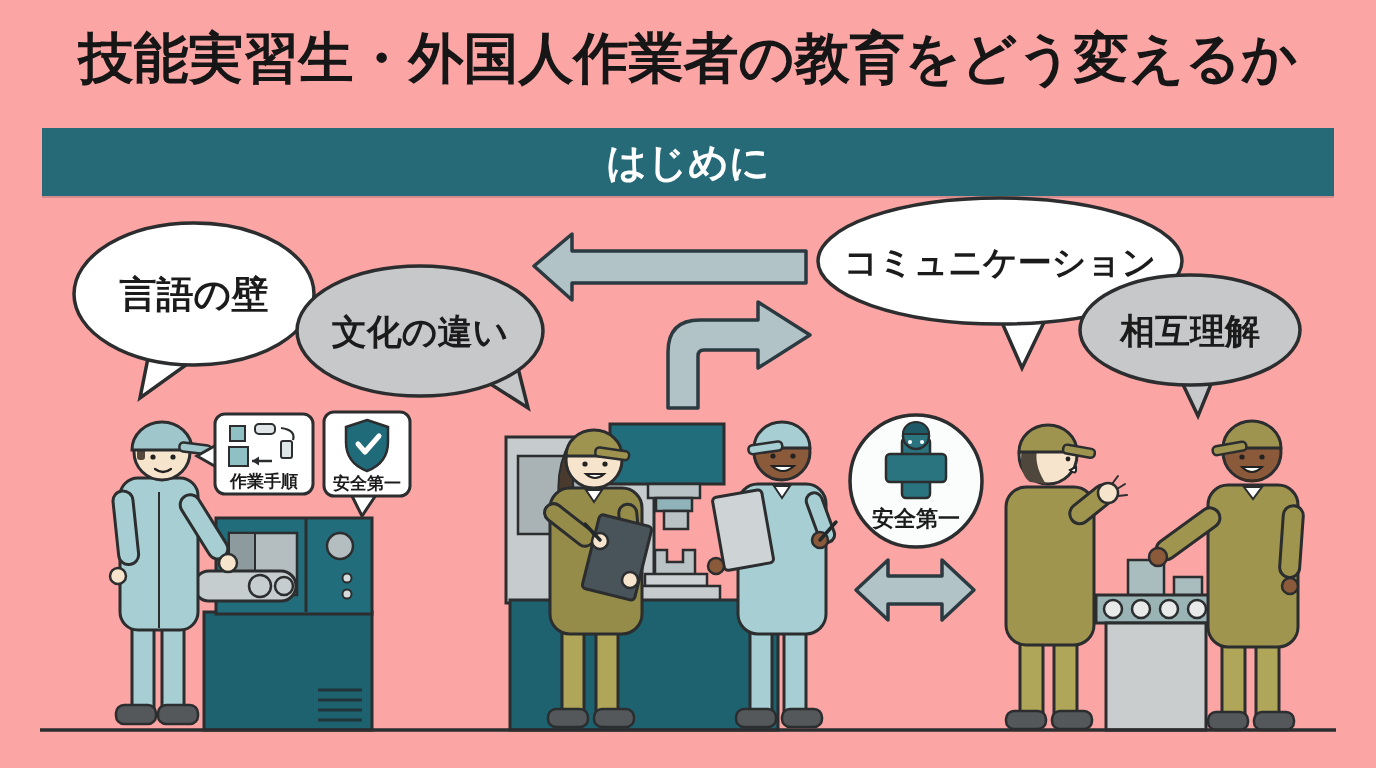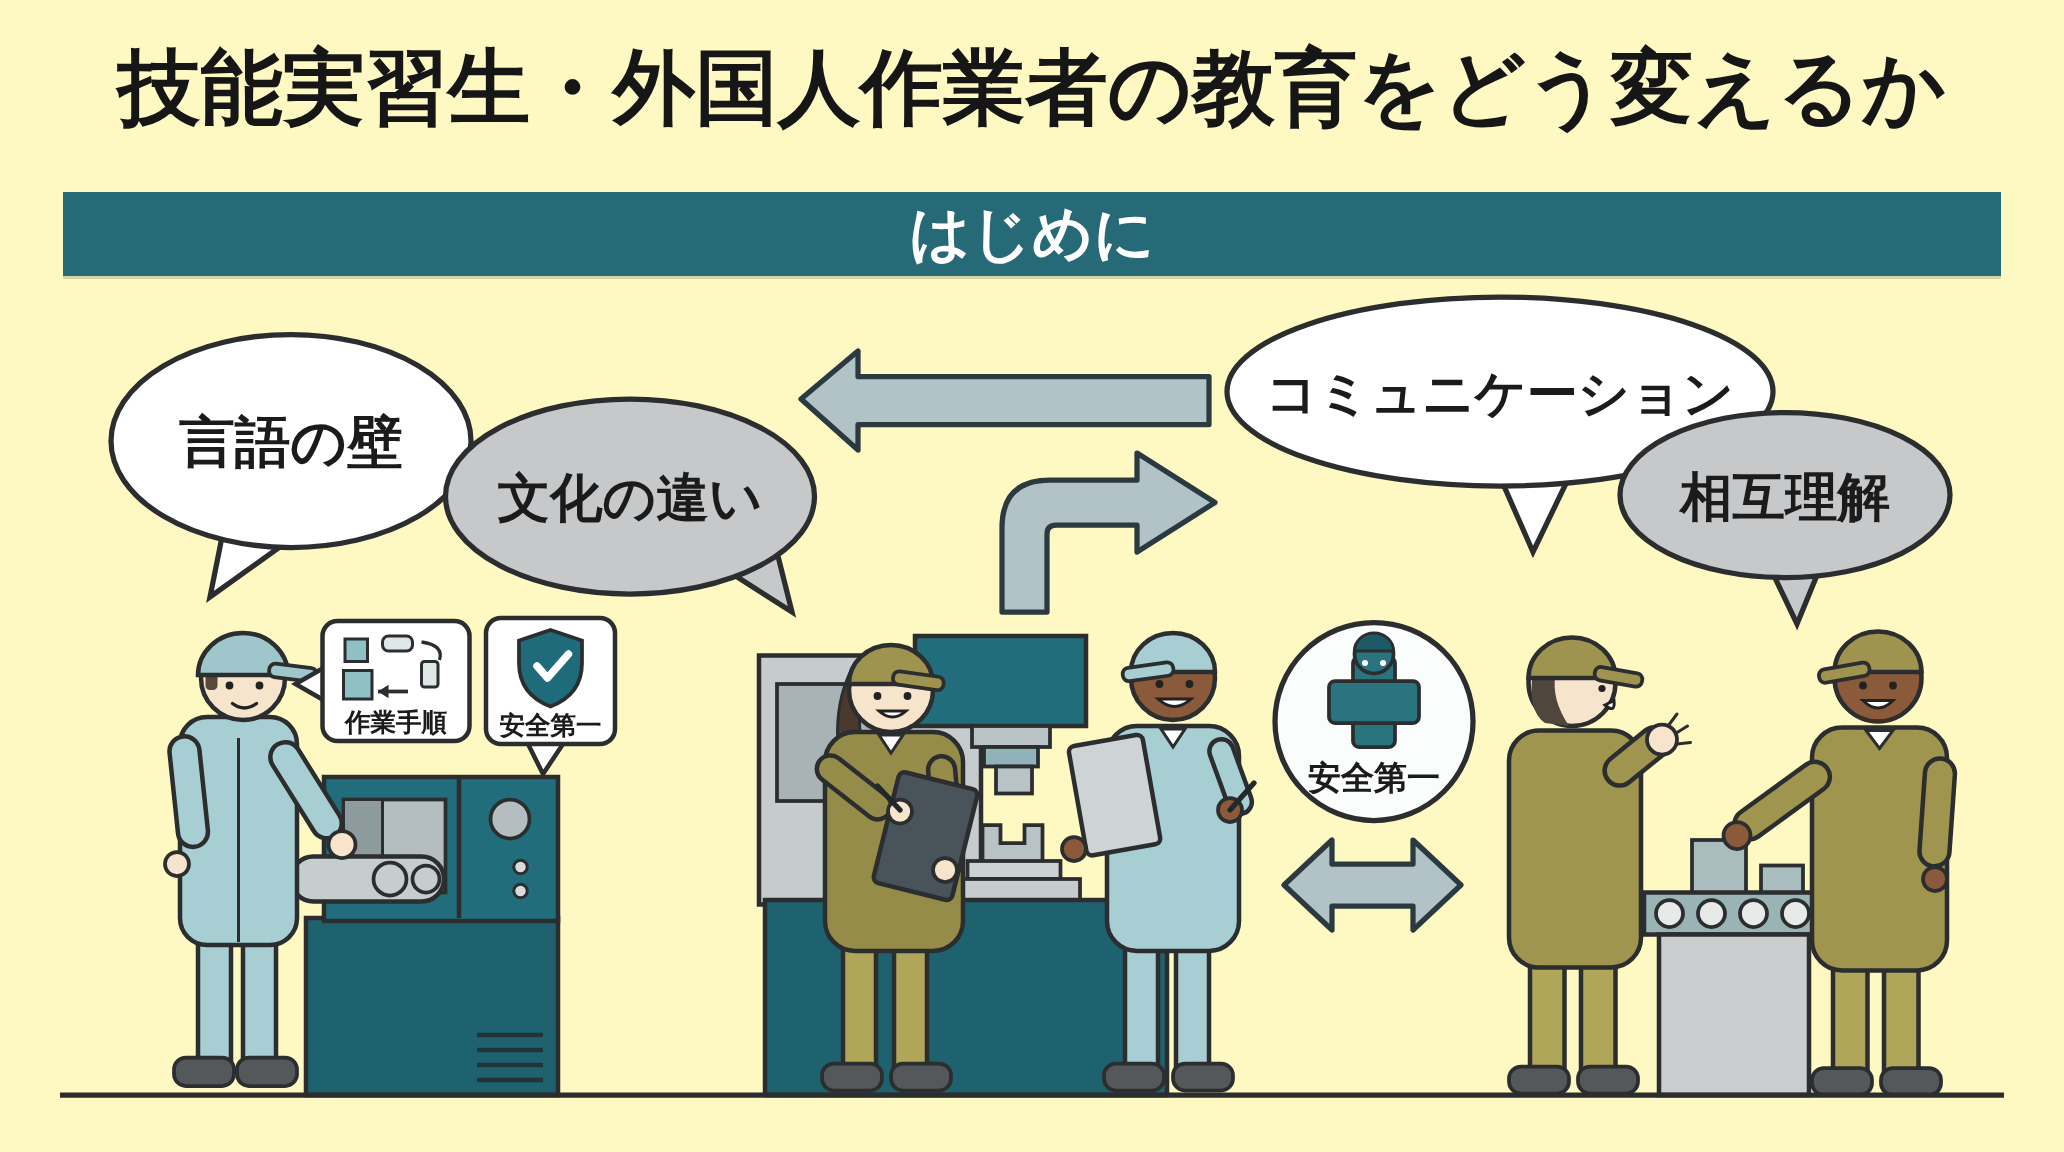--- a/index.html
+++ b/index.html
@@ -5,7 +5,7 @@
   html,body{margin:0;padding:0;background:#9fb6b8;}
   .stage{
     position:relative;width:1376px;height:768px;overflow:hidden;
-    background:#fef9c3;
+    background:#fca5a5;
     font-family:"Liberation Sans","DejaVu Sans",sans-serif;
   }
   .page-title{

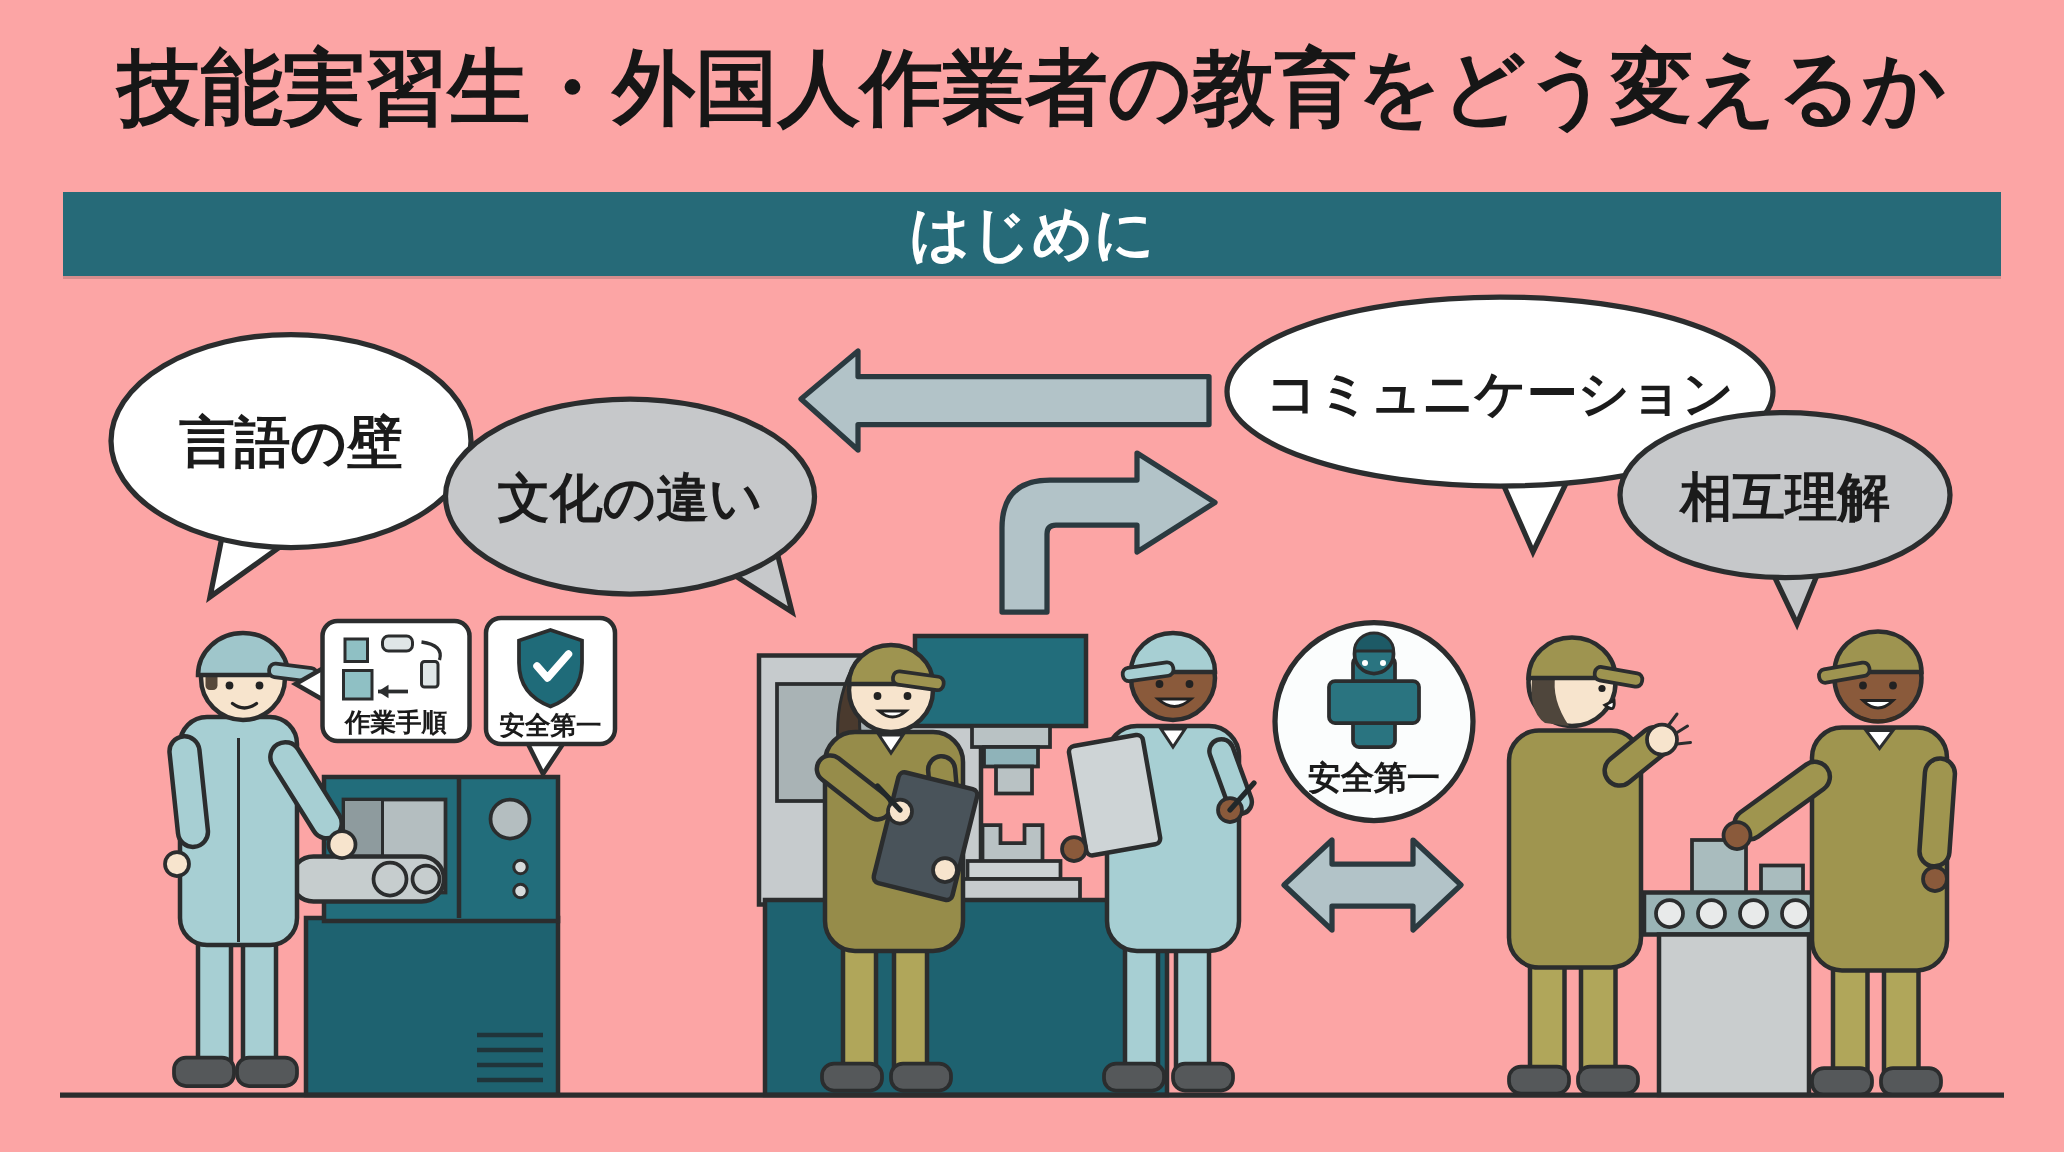--- a/index.html
+++ b/index.html
@@ -14,8 +14,8 @@
     letter-spacing:0px;white-space:nowrap;
   }
   .banner{
-    position:absolute;left:42px;top:128px;width:1292px;height:56px;
-    background:#266a78;display:flex;align-items:flex-start;justify-content:center;
+    position:absolute;left:42px;top:128px;width:1292px;height:68px;
+    background:#266a78;display:flex;align-items:center;justify-content:center;
     box-shadow:0 2px 0 rgba(0,0,0,.15);
   }
   .banner span{color:#ffffff;font-size:40px;font-weight:800;}

